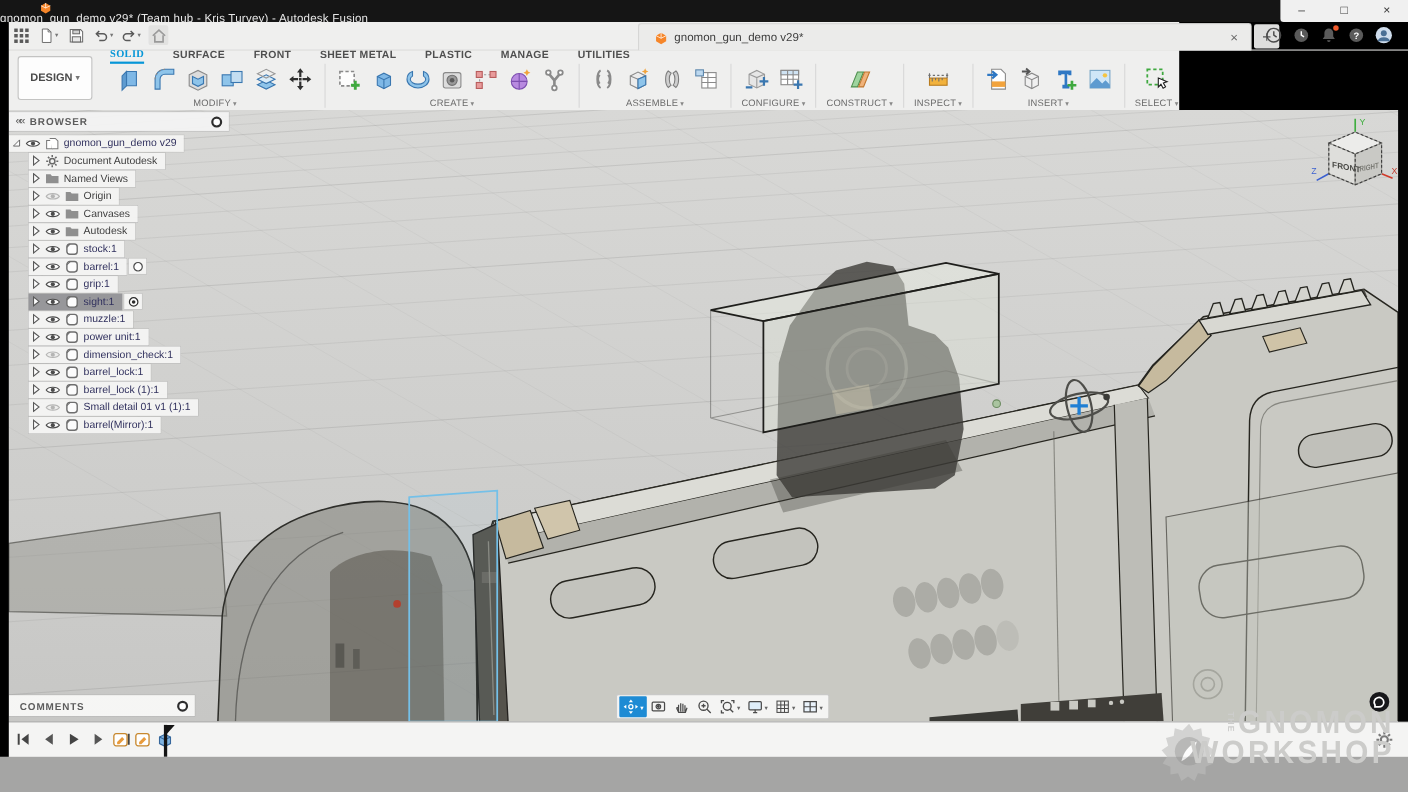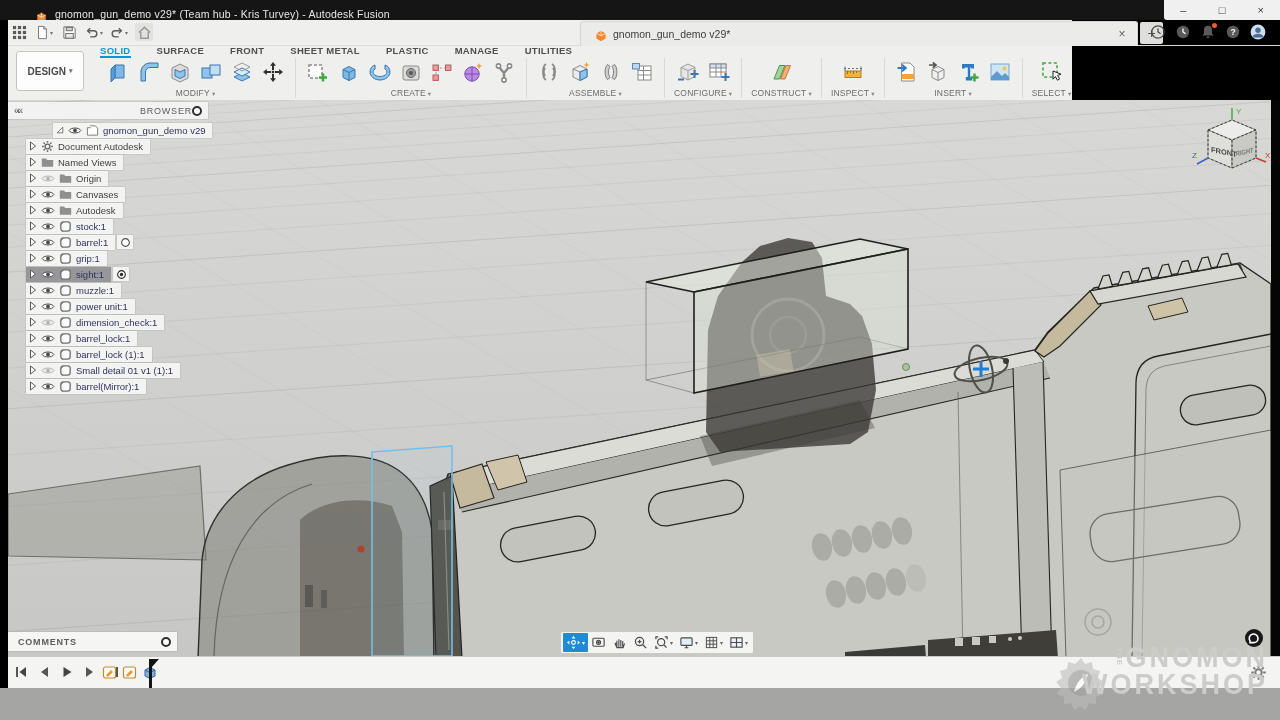--- a/index.html
+++ b/index.html
@@ -5,7 +5,7 @@
   html,body{margin:0;padding:0;background:#000;}
   #stage{position:relative;width:1280px;height:720px;overflow:hidden;font-family:"Liberation Sans",sans-serif;background:#000;}
   
-  .titlebar{position:absolute;left:0;top:0;width:1280px;height:20px;background:#151515;display:flex;align-items:flex-end;}
+  .titlebar{position:absolute;left:0;top:0;width:1280px;height:20px;background:#151515;display:flex;align-items:flex-start;flex-direction:column;}
   .titlebar .appicon{width:11px;height:11px;margin-left:36px;margin-right:8px;}
   .titlebar .title{color:#e6e6e6;font-size:10.5px;letter-spacing:.2px;}
   .winctrl{position:absolute;right:0;top:0;width:116px;height:20px;background:#f0f0f0;display:flex;align-items:center;justify-content:space-around;border-bottom-left-radius:3px;}

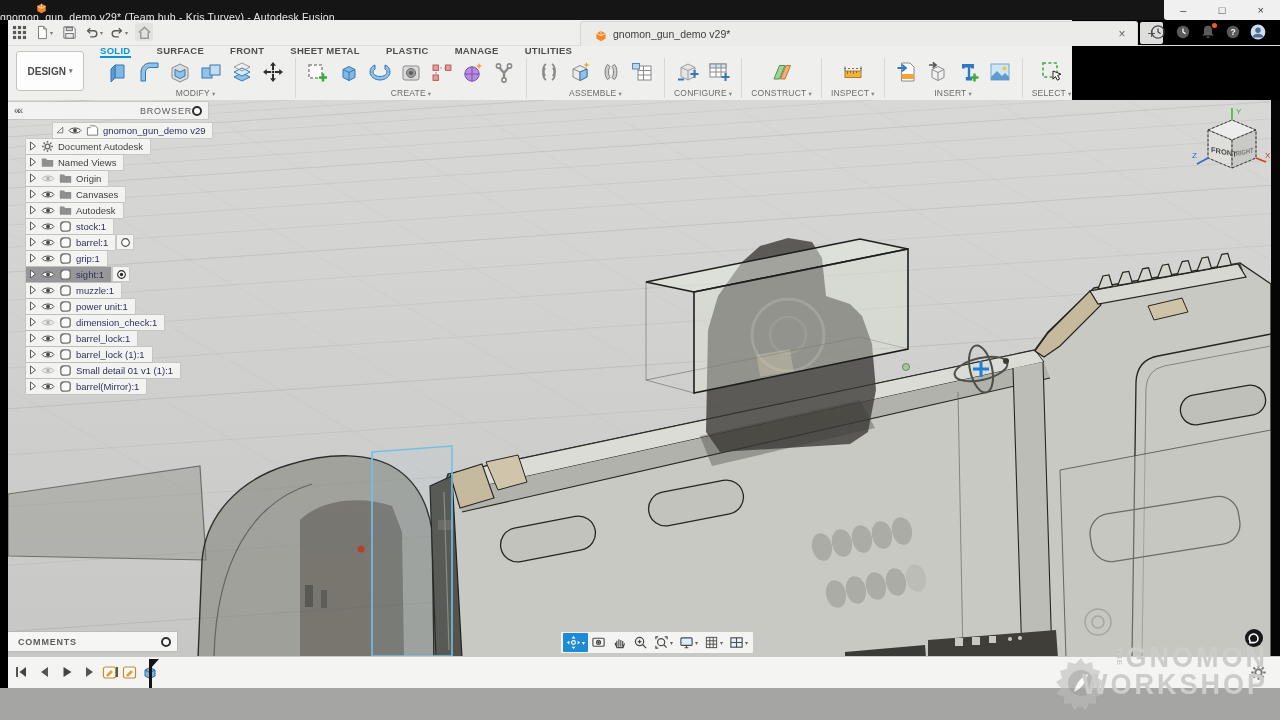--- a/index.html
+++ b/index.html
@@ -33,7 +33,7 @@
   .designbtn::after{content:'▾';font-size:7px;color:#777;}
   #rtabs{position:absolute;left:100px;top:0px;height:13px;display:flex;gap:26px;}
   .rtab{font-size:9.5px;font-weight:bold;color:#4f4f4f;letter-spacing:.3px;padding-bottom:1px;cursor:default;}
-  .rtab.active{color:#0696d7;border-bottom:2.5px solid #0696d7;}
+  .rtab.active{color:#0696d7;border-bottom:2.5px solid #0696d7;font-family:Liberation Serif, serif;}
   #rgroups{position:absolute;left:96px;top:13px;display:flex;align-items:flex-start;}
   .rgroup{display:flex;flex-direction:column;align-items:center;padding:0 9px;border-right:1px solid #d8d8d7;}
   .rgroup:last-child{border-right:none;}

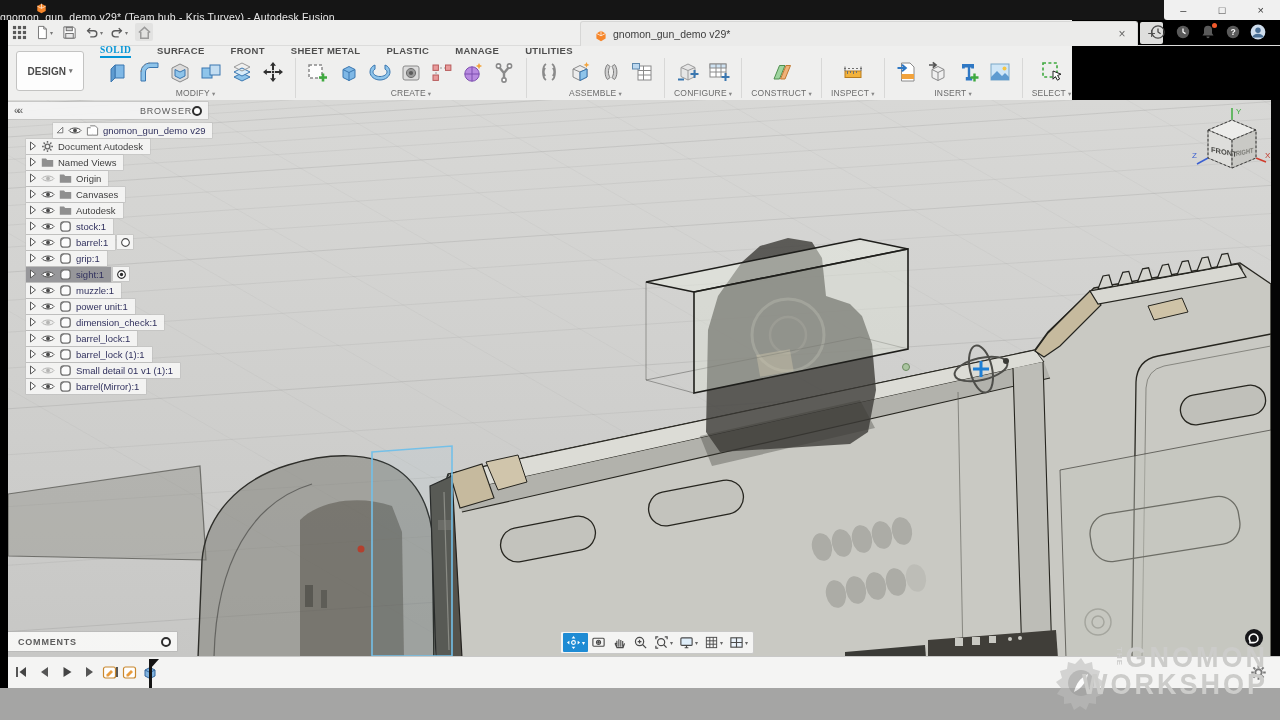--- a/index.html
+++ b/index.html
@@ -49,7 +49,7 @@
   .bpanel{position:absolute;left:8px;top:2px;width:210px;}
   .bheader{width:200px;height:17px;background:rgba(243,243,242,.96);display:flex;align-items:center;box-shadow:0 0 0 .5px rgba(170,170,170,.7);}
   .bheader .coll{color:#555;font-size:10px;margin:0 6px 0 6px;letter-spacing:-2px;}
-  .bheader .btitle{font-size:9px;font-weight:normal;color:#5c5c5c;letter-spacing:.8px;flex:1;text-align:right;}
+  .bheader .btitle{font-size:9px;font-weight:bold;color:#5c5c5c;letter-spacing:.8px;flex:1;}
   .ringicon{width:10px;height:10px;border:2.5px solid #2e2e2e;border-radius:50%;box-sizing:border-box;margin-right:6px;background:#fff;}
   #tree{margin-top:3px;}
   .trow{display:flex;align-items:center;height:16px;margin-bottom:0px;margin-left:45px;}

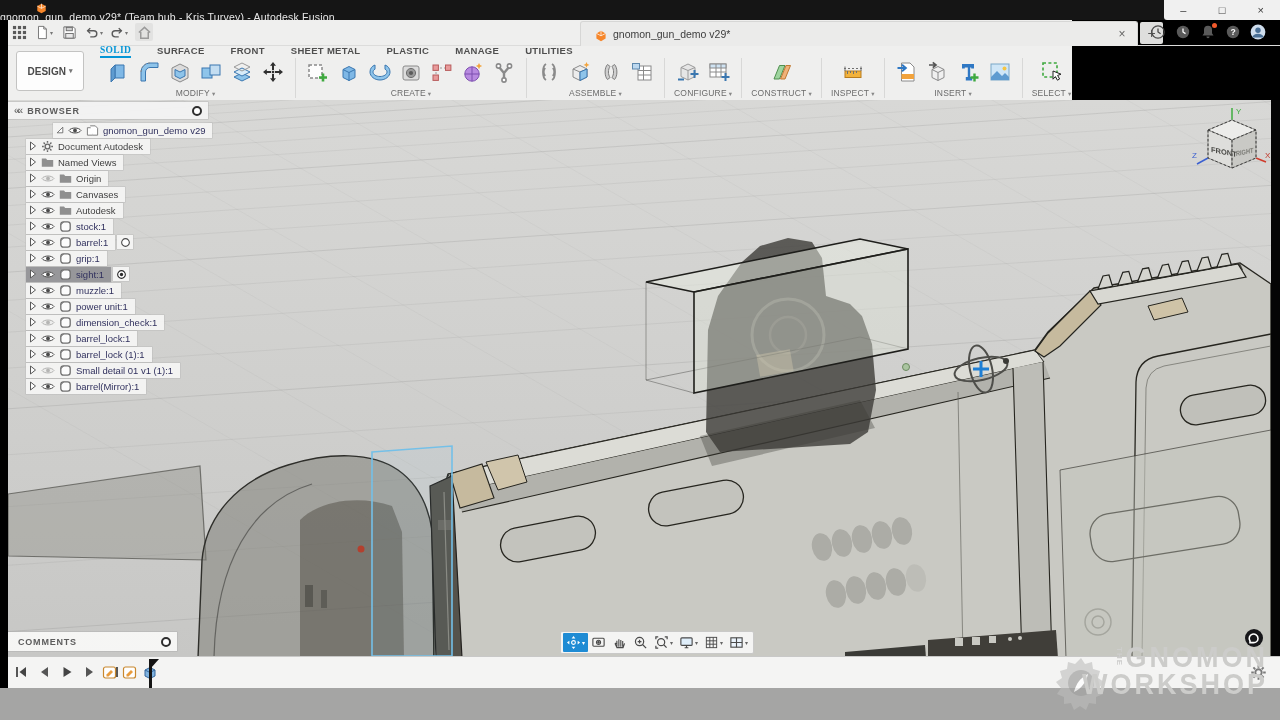--- a/index.html
+++ b/index.html
@@ -52,7 +52,7 @@
   .bheader .btitle{font-size:9px;font-weight:bold;color:#5c5c5c;letter-spacing:.8px;flex:1;}
   .ringicon{width:10px;height:10px;border:2.5px solid #2e2e2e;border-radius:50%;box-sizing:border-box;margin-right:6px;background:#fff;}
   #tree{margin-top:3px;}
-  .trow{display:flex;align-items:center;height:16px;margin-bottom:0px;margin-left:45px;}
+  .trow{display:flex;align-items:center;height:16px;margin-bottom:0px;}
   .tpill{display:inline-flex;align-items:center;gap:4px;background:rgba(245,245,244,.93);box-shadow:0 0 0 .5px rgba(175,175,175,.65);padding:1px 7px 1px 3px;height:13px;}
   .trow.sel .tpill{background:#97979a;}
   .tarrow{width:8px;height:10px;display:inline-flex;}

